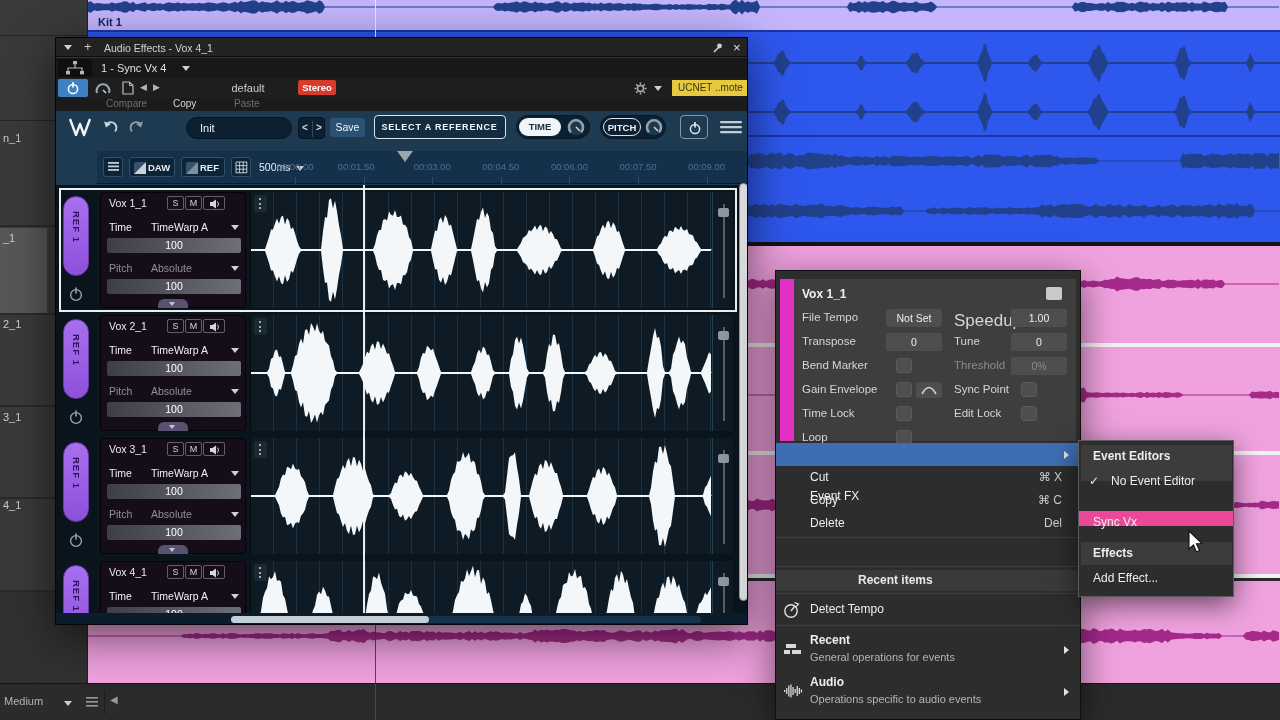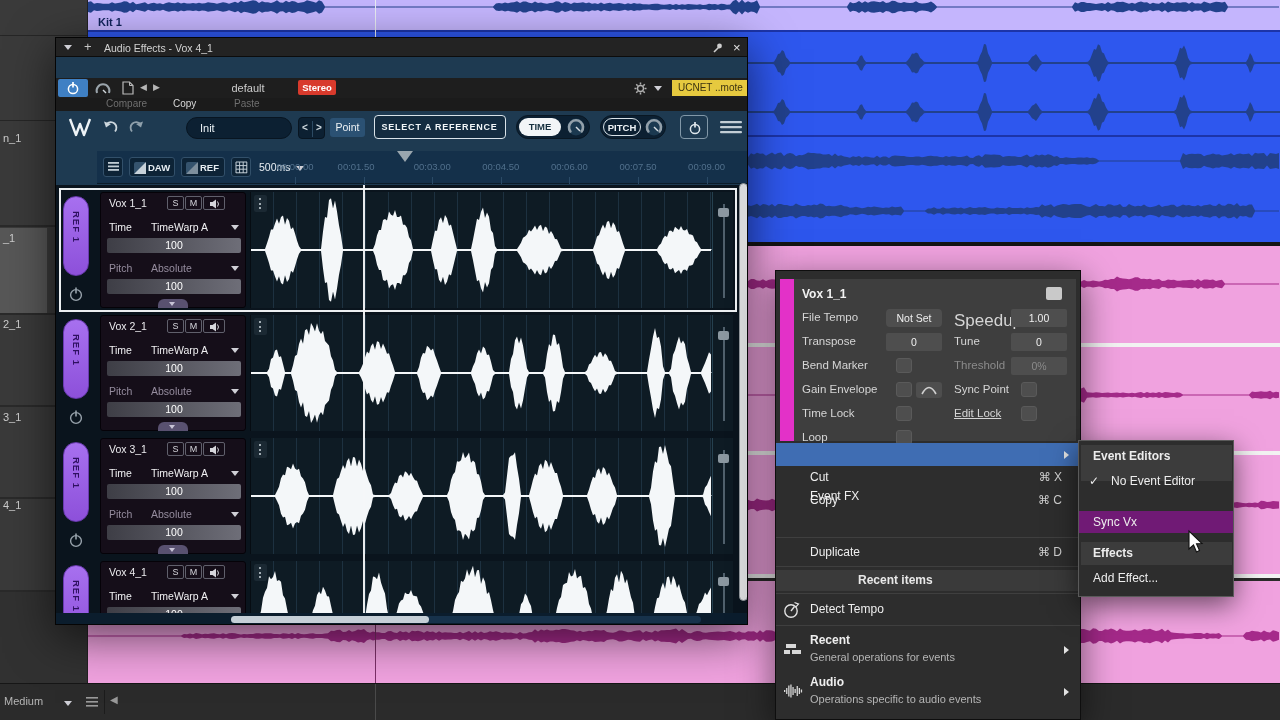--- a/index.html
+++ b/index.html
@@ -115,6 +115,18 @@
         </svg>
         <div style="position: absolute; left: 677px; top: 2px; font-size: 13px; color: rgb(226, 226, 226);">×</div>
       </div>
+      <div style="position: absolute; left: 0px; top: 20px; width: 693px; height: 20px; background: rgb(24, 24, 24);">
+        <div style="position: absolute; left: 2px; top: 1px; width: 34px; height: 18px; background: rgb(15, 15, 15); border-radius: 2px;">
+          <svg width="20" height="14" viewBox="0 0 20 14" style="position: absolute; left: 7px; top: 2px; overflow: visible;">
+            <rect x="8" y="0" width="4" height="3.4" fill="#b5b5b5"></rect>
+            <rect x="1" y="10" width="4" height="3.4" fill="#b5b5b5"></rect>
+            <rect x="15" y="10" width="4" height="3.4" fill="#b5b5b5"></rect>
+            <path d="M10 3.4 V7 M3 10 V7 H17 V10" stroke="#b5b5b5" stroke-width="1.2" fill="none"></path>
+          </svg>
+        </div>
+        <div style="position: absolute; left: 45px; top: 4px; font-size: 11px; color: rgb(224, 224, 224);">1 - Sync Vx 4</div>
+        <div class="tri-d" style="position: absolute; left: 126px; top: 8px;"></div>
+      </div>
       <div style="position: absolute; left: 0px; top: 40px; width: 693px; height: 20px; background: rgb(30, 30, 30);">
         <div style="position: absolute; left: 2px; top: 1px; width: 30px; height: 18px; background: rgb(63, 128, 196); border-radius: 2px;">
           <svg width="14" height="14" viewBox="0 0 14 14" style="position: absolute; left: 8px; top: 2px; overflow: visible;">

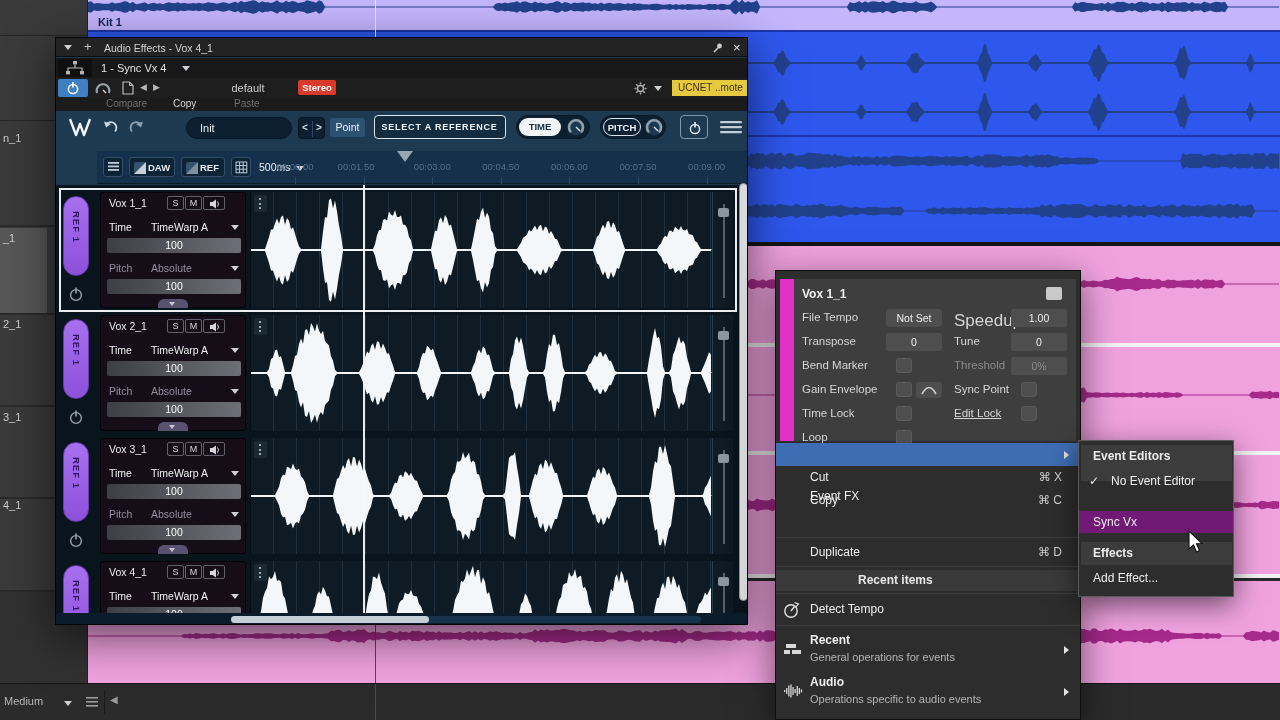--- a/index.html
+++ b/index.html
@@ -192,7 +192,7 @@
         <div style="position: absolute; left: 17px; top: 4px; font-size: 10px; font-weight: bold; color: rgb(207, 217, 223);">&gt;</div>
       </div>
       <div style="position: absolute; left: 274px; top: 80px; width: 35px; height: 19px; background: rgb(43, 81, 115); border-radius: 3px;">
-        <div style="position: absolute; left: 0px; top: 3px; width: 35px; text-align: center; font-size: 10.5px; color: rgb(238, 242, 245);">Point</div>
+        <div style="position: absolute; left: 0px; top: 3px; width: 35px; text-align: center; font-size: 10.5px; color: rgb(238, 242, 245);">Save</div>
       </div>
       <div style="position: absolute; left: 318px; top: 77px; width: 132px; height: 24px; background: rgb(20, 44, 64); border: 1.5px solid rgb(217, 227, 233); border-radius: 4px;">
         <div style="position: absolute; left: 0px; top: 6px; width: 129px; text-align: center; font-size: 9px; font-weight: bold; letter-spacing: 0.8px; color: rgb(242, 246, 248);">SELECT A REFERENCE</div>

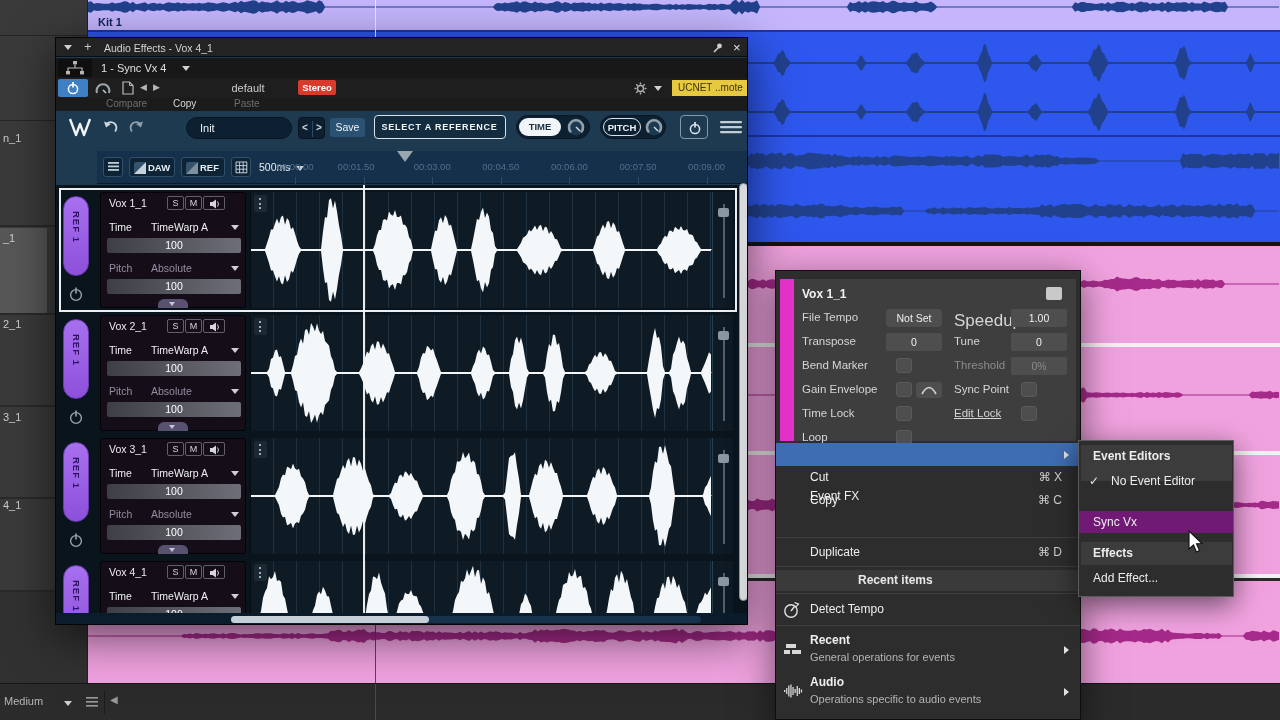--- a/index.html
+++ b/index.html
@@ -531,7 +531,7 @@
       <div style="position: absolute; left: 245px; top: 111px; width: 16px; height: 15px; background: rgb(78, 78, 78); border: 1px solid rgb(90, 90, 90); border-radius: 3px;"></div>
       <div style="position: absolute; left: 26px; top: 136px; font-size: 11.5px; color: rgb(213, 213, 213);">Time Lock</div>
       <div style="position: absolute; left: 120px; top: 135px; width: 16px; height: 15px; background: rgb(78, 78, 78); border: 1px solid rgb(90, 90, 90); border-radius: 3px;"></div>
-      <div style="position: absolute; left: 178px; top: 136px; font-size: 11.5px; color: rgb(213, 213, 213); text-decoration: underline;">Edit Lock</div>
+      <div style="position: absolute; left: 178px; top: 136px; font-size: 11.5px; color: rgb(213, 213, 213);">Edit Lock</div>
       <div style="position: absolute; left: 245px; top: 135px; width: 16px; height: 15px; background: rgb(78, 78, 78); border: 1px solid rgb(90, 90, 90); border-radius: 3px;"></div>
       <div style="position: absolute; left: 26px; top: 160px; font-size: 11.5px; color: rgb(213, 213, 213);">Loop</div>
       <div style="position: absolute; left: 120px; top: 159px; width: 16px; height: 15px; background: rgb(78, 78, 78); border: 1px solid rgb(90, 90, 90); border-radius: 3px;"></div>

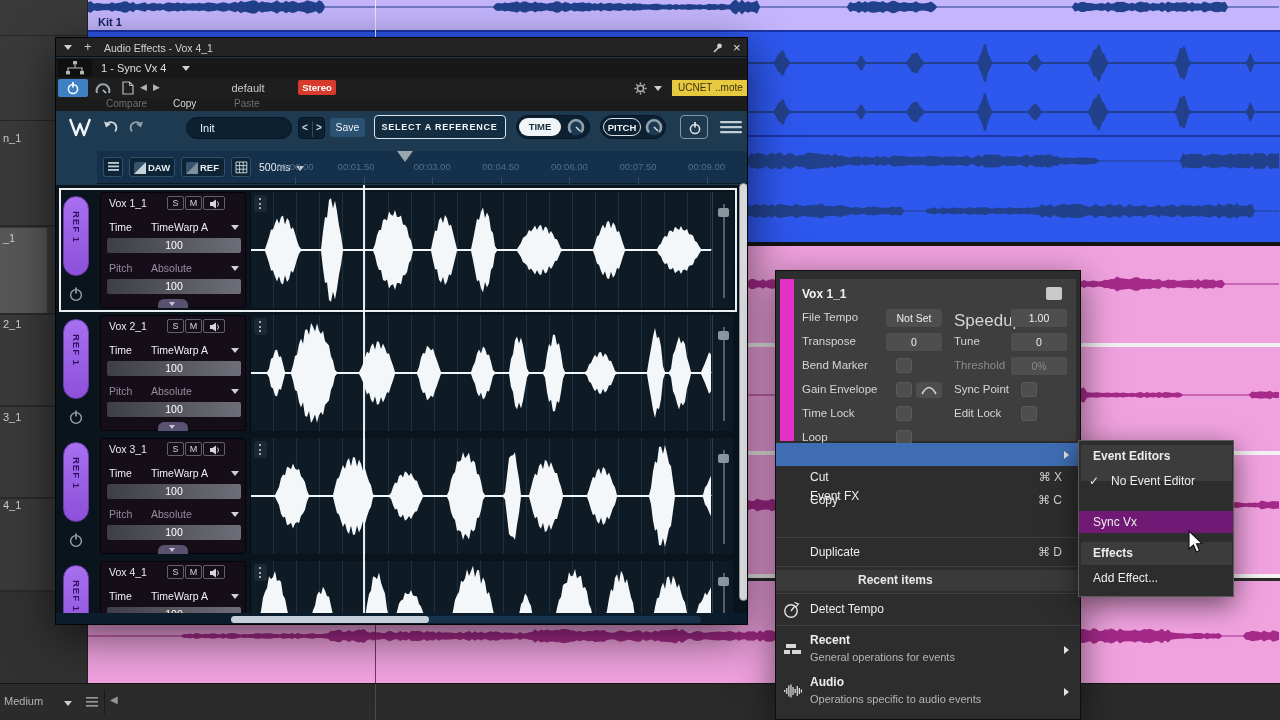--- a/index.html
+++ b/index.html
@@ -547,6 +547,10 @@
         <div style="position: absolute; left: 34px; top: 4px; font-size: 12px; color: rgb(238, 238, 238);">Copy</div>
         <div style="position: absolute; right: 18px; top: 4px; font-size: 12px; color: rgb(207, 207, 207);">⌘ C</div>
       </div>
+      <div style="position: absolute; left: 0px; top: 241px; width: 304px; height: 23px;">
+        <div style="position: absolute; left: 34px; top: 4px; font-size: 12px; color: rgb(238, 238, 238);">Delete</div>
+        <div style="position: absolute; right: 18px; top: 4px; font-size: 12px; color: rgb(207, 207, 207);">Del</div>
+      </div>
       <div style="position: absolute; left: 0px; top: 266px; width: 306px; height: 1px; background: rgb(63, 63, 63);"></div>
       <div style="position: absolute; left: 0px; top: 270px; width: 304px; height: 23px;">
         <div style="position: absolute; left: 34px; top: 4px; font-size: 12px; color: rgb(238, 238, 238);">Duplicate</div>

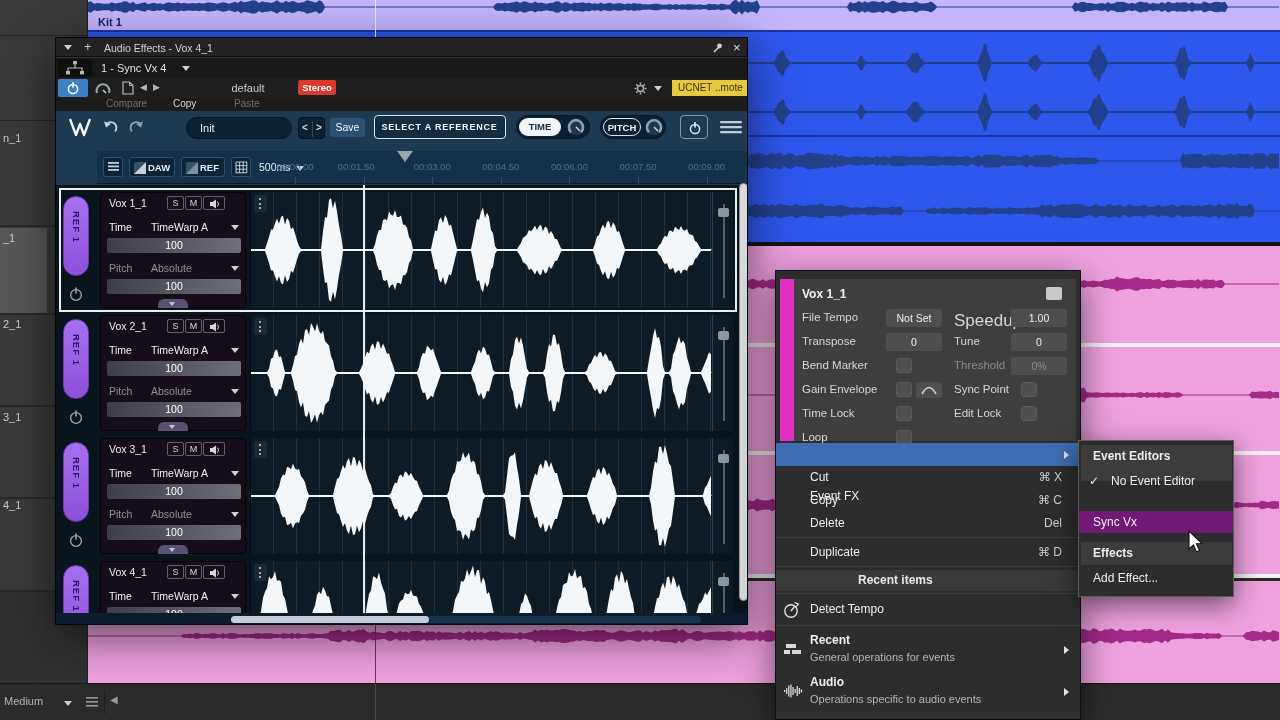--- a/index.html
+++ b/index.html
@@ -609,7 +609,7 @@
         <div style="position: absolute; left: 30px; top: 4px; font-size: 12px; color: rgb(238, 238, 238);">No Event Editor</div>
       </div>
       <div style="position: absolute; left: 0px; top: 72px; width: 154px; height: 1px; background: rgb(63, 63, 63);"></div>
-      <div style="position: absolute; left: 0px; top: 70px; width: 155px; height: 22px; background: #701a75;">
+      <div style="position: absolute; left: 0px; top: 70px; width: 155px; height: 15px; background: #ec4899;">
         <div style="position: absolute; left: 14px; top: 4px; font-size: 12px; color: rgb(238, 238, 238);">Sync Vx</div>
       </div>
       <div style="position: absolute; left: 2px; top: 101px; width: 151px; height: 23px; background: rgb(60, 60, 60);">

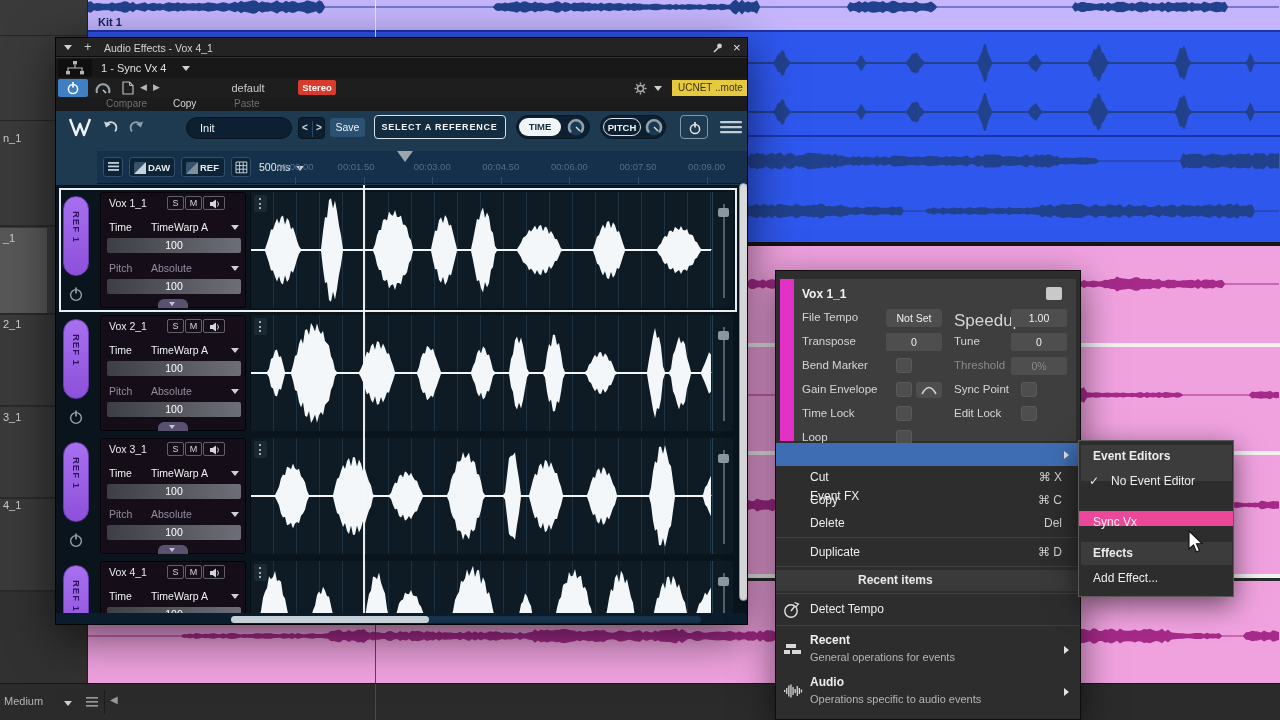--- a/index.html
+++ b/index.html
@@ -552,10 +552,6 @@
         <div style="position: absolute; right: 18px; top: 4px; font-size: 12px; color: rgb(207, 207, 207);">Del</div>
       </div>
       <div style="position: absolute; left: 0px; top: 266px; width: 306px; height: 1px; background: rgb(63, 63, 63);"></div>
-      <div style="position: absolute; left: 0px; top: 270px; width: 304px; height: 23px;">
-        <div style="position: absolute; left: 34px; top: 4px; font-size: 12px; color: rgb(238, 238, 238);">Duplicate</div>
-        <div style="position: absolute; right: 18px; top: 4px; font-size: 12px; color: rgb(207, 207, 207);">⌘ D</div>
-      </div>
       <div style="position: absolute; left: 0px; top: 295px; width: 306px; height: 1px; background: rgb(63, 63, 63);"></div>
       <div style="position: absolute; left: 0px; top: 299px; width: 304px; height: 21px; background: rgb(58, 58, 58);">
         <div style="position: absolute; left: 34px; top: 3px; font-size: 12px; font-weight: bold; color: rgb(232, 232, 232); padding-left: 48px;">Recent items</div>

